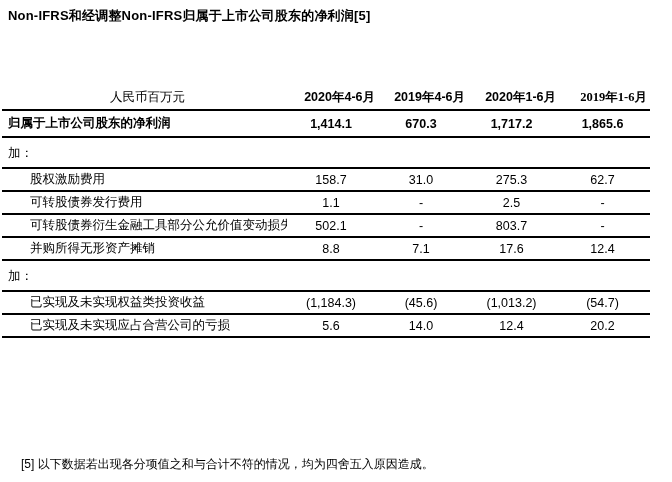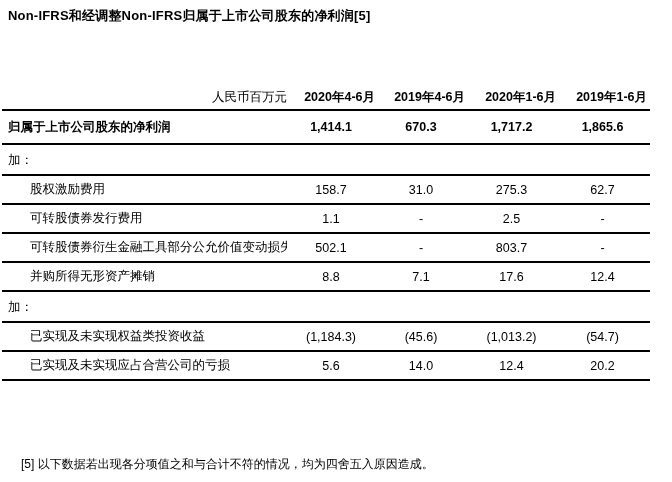--- a/index.html
+++ b/index.html
@@ -39,7 +39,7 @@
   }
   
   tr.header-row { height: 25px; }
-  tr.header-row .unit-cell { text-align: right; padding-left: 6px; }
+  tr.header-row .unit-cell { text-align: center; padding-left: 6px; }
   tr.header-row .col-head { text-align: right; font-weight: bold; padding-right: 2px; }
   tr.header-row .col-head:last-child { padding-right: 3px; }
   

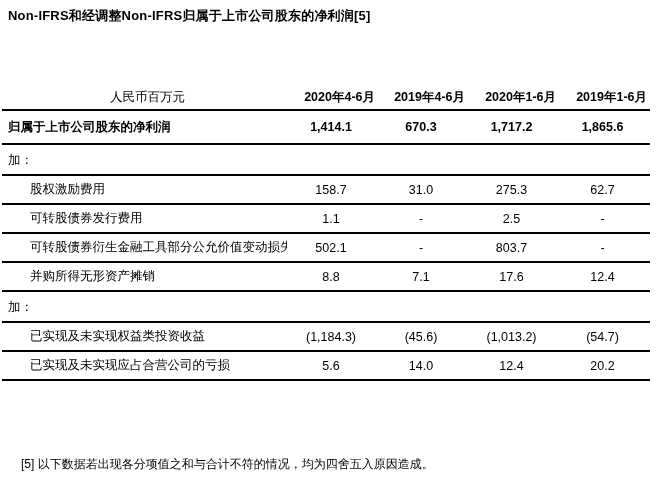--- a/index.html
+++ b/index.html
@@ -41,7 +41,7 @@
   tr.header-row { height: 25px; }
   tr.header-row .unit-cell { text-align: center; padding-left: 6px; }
   tr.header-row .col-head { text-align: right; font-weight: bold; padding-right: 2px; }
-  tr.header-row .col-head:last-child { padding-right: 3px; }
+  tr.header-row .col-head:last-child { padding-right: 3px; font-family: Liberation Serif, serif; }
   
   td.label-cell { text-align: left; }
   td.num-cell { text-align: center; padding-right: 2px; }

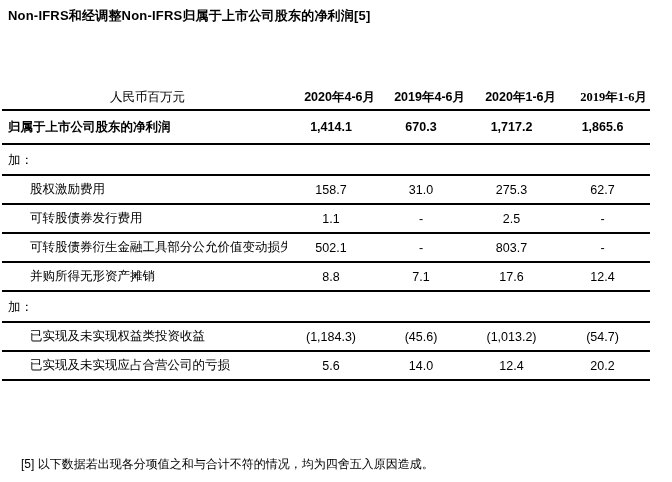--- a/index.html
+++ b/index.html
@@ -46,7 +46,7 @@
   td.label-cell { text-align: left; }
   td.num-cell { text-align: center; padding-right: 2px; }
   td.num-cell:last-child { padding-right: 3px; }
-  tr.row-total { height: 34px; }
+  tr.row-total { height: 27px; }
   tr.row-total td { font-weight: bold; }
   tr.row-total td.label-cell { padding-left: 6px; }
   tr.row-item { height: 29px; }

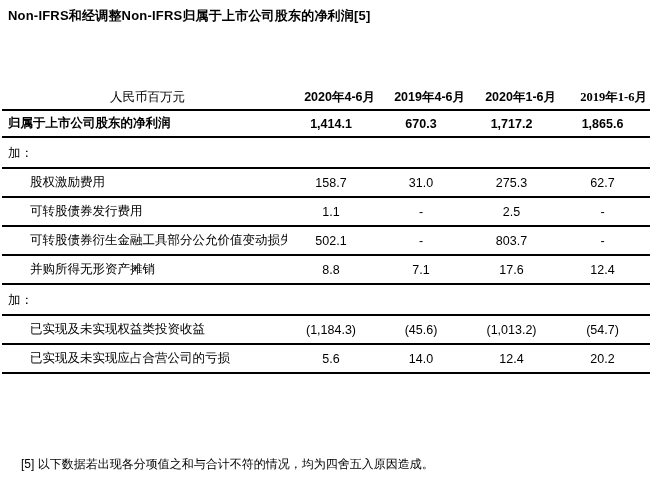--- a/index.html
+++ b/index.html
@@ -49,7 +49,7 @@
   tr.row-total { height: 27px; }
   tr.row-total td { font-weight: bold; }
   tr.row-total td.label-cell { padding-left: 6px; }
-  tr.row-item { height: 29px; }
+  tr.row-item { height: 23px; }
   tr.row-item td.label-cell { padding-left: 28px; }
   tr.row-section { height: 31px; }
   tr.row-section td { vertical-align: bottom; padding-bottom: 5px; }

